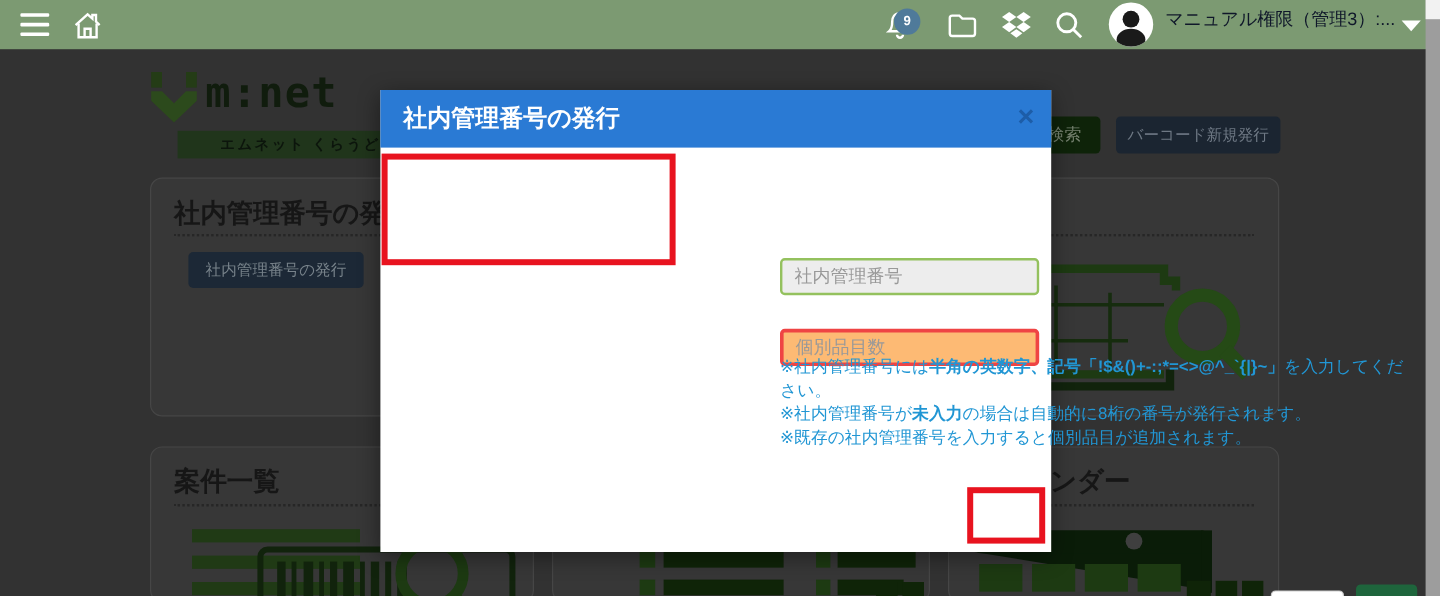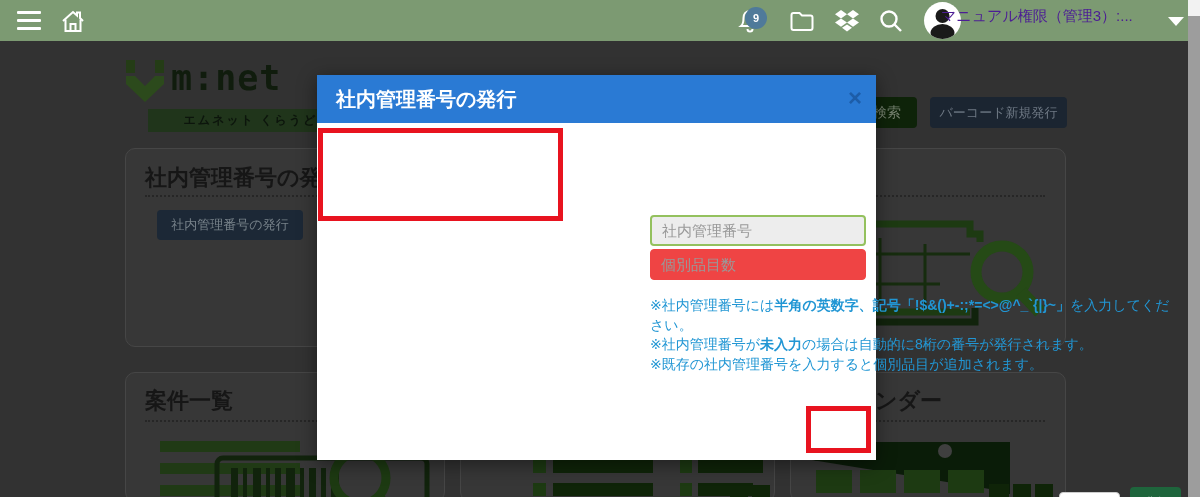--- a/index.html
+++ b/index.html
@@ -19,7 +19,7 @@
   #dropbox-btn { left:831px; width:32px; }
   #search-btn { left:875px; width:32px; }
   #avatar { position:absolute; left:924px; top:2px; width:37px; height:37px; border-radius:50%; background:#fff; overflow:hidden; cursor:pointer; }
-  #user-label { position:absolute; left:941px; top:0; height:32px; display:flex; align-items:center; color:#4c1d95; font-size:15px; cursor:pointer; white-space:nowrap; }
+  #user-label { position:absolute; left:971px; top:0; height:32px; display:flex; align-items:center; color:#0f172a; font-size:15px; cursor:pointer; white-space:nowrap; }
   #caret { position:absolute; left:1168px; top:17px; width:0; height:0; border-left:8px solid transparent; border-right:8px solid transparent; border-top:9px solid #fff; cursor:pointer; }
 
   

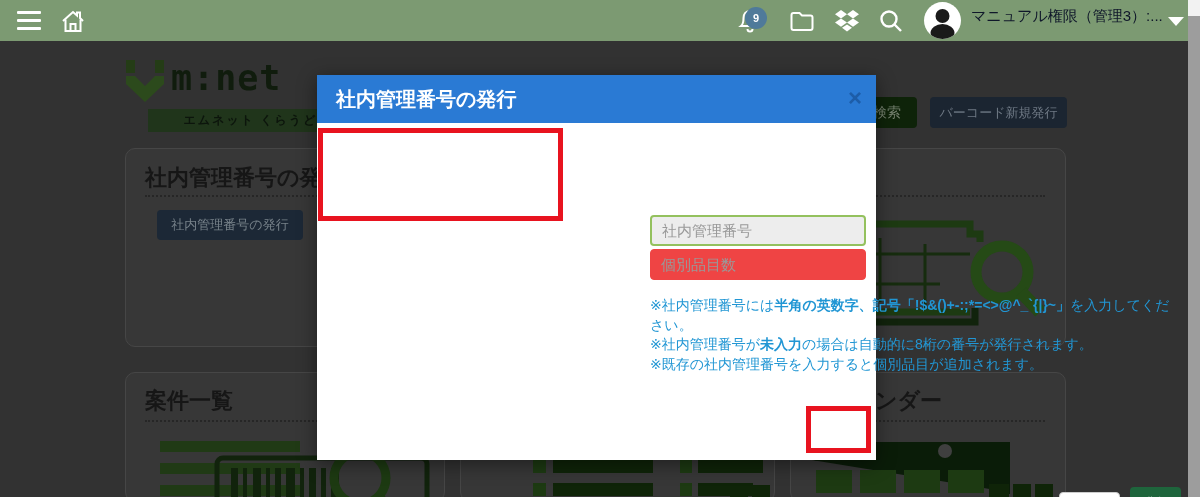--- a/index.html
+++ b/index.html
@@ -69,7 +69,7 @@
   .modal-input { position:absolute; left:333px; width:216px; height:31px; border-radius:4px; padding:0 10px; font-size:15px; font-family:inherit; color:#333; }
   .modal-input::placeholder { color:#999; opacity:1; }
   #input-number { top:140px; background:#ededed; border:2px solid #94c15e; }
-  #input-count { top:174px; background:#ef4444; border:1px solid #ef4444; }
+  #input-count { top:199px; background:#fdba74; border:3px solid #ef4444; }
   #notes { position:absolute; left:333px; top:221px; width:530px; }
   #notes p { color:#2196d4; font-size:14px; line-height:19.5px; }
   #notes .nb { font-weight:bold; }

